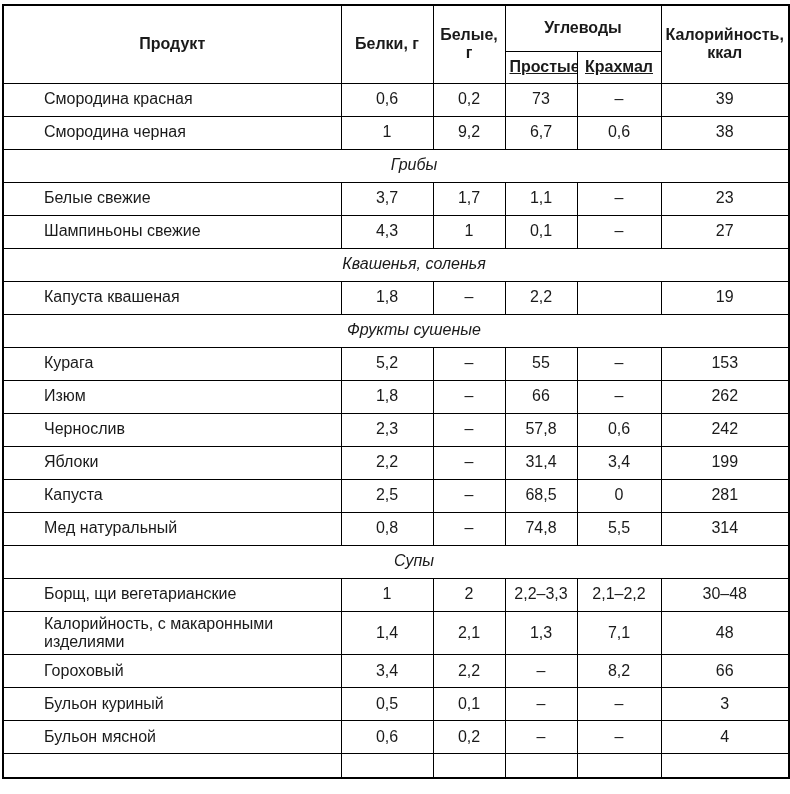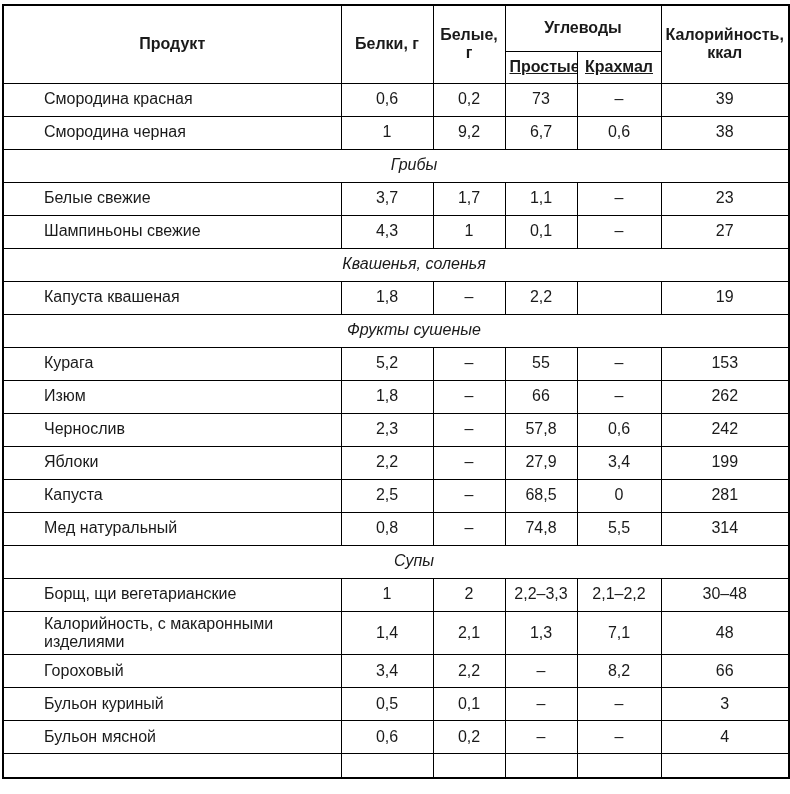--- a/index.html
+++ b/index.html
@@ -159,7 +159,7 @@
           <td class="product-cell">Яблоки</td>
           <td class="value-cell">2,2</td>
           <td class="value-cell">–</td>
-          <td class="value-cell">27,9</td>
+          <td class="value-cell">31,4</td>
           <td class="value-cell">3,4</td>
           <td class="value-cell">199</td>
         </tr>

